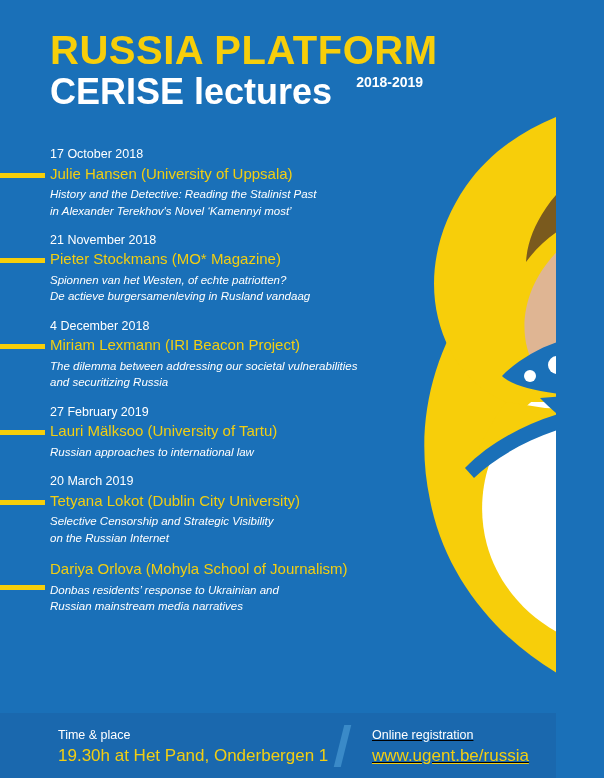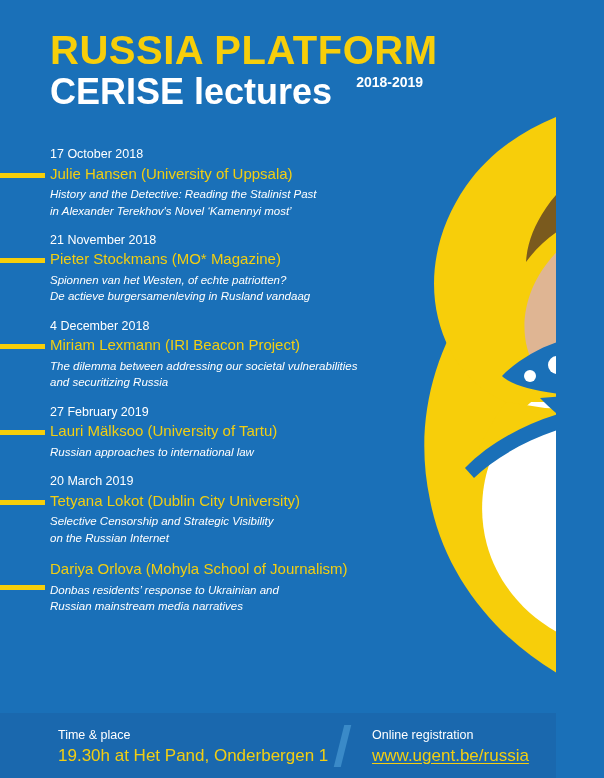--- a/index.html
+++ b/index.html
@@ -114,7 +114,7 @@
   }
   .foot-block{position:absolute;top:14px;}
   #foot-left{left:58px;}
-  #foot-right{left:372px;}
+  #foot-right{left:372px;text-decoration:underline;}
   .foot-label{
     color:#ffffff;
     font-size:12.5px;

